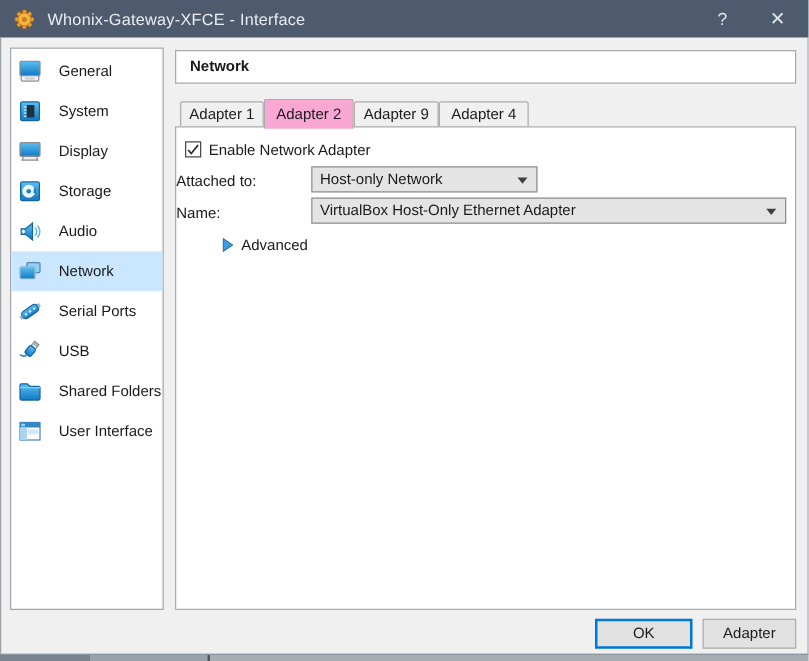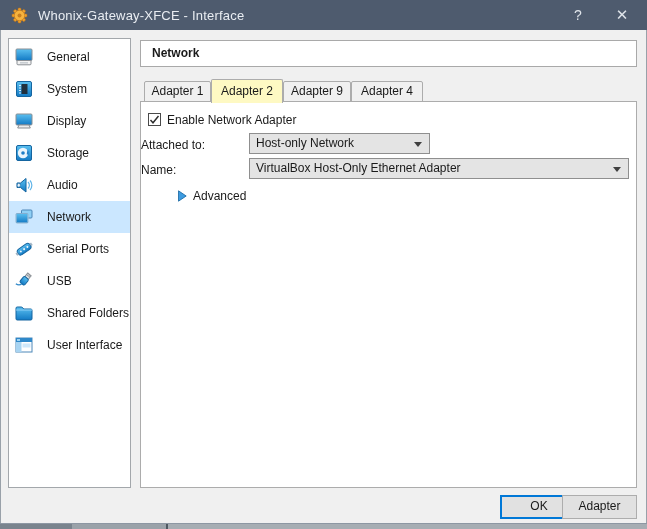--- a/index.html
+++ b/index.html
@@ -47,7 +47,7 @@
     line-height:19px; z-index:2;
   }
   .tab.active {
-    top:79px; height:24px; background:#fef9c3; border-bottom:none; z-index:4;
+    top:79px; height:24px; background:#f9a8d4; border-bottom:none; z-index:4;
     line-height:22px;
   }
   .tab1 { left:144px; width:67px; }

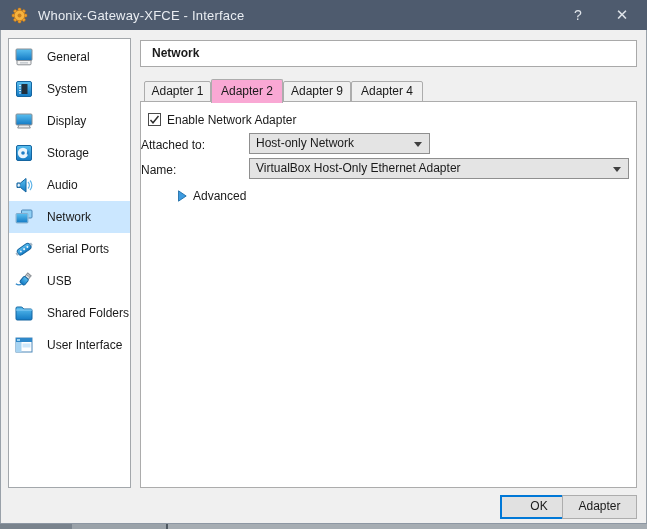--- a/index.html
+++ b/index.html
@@ -86,7 +86,7 @@
     position:absolute; top:495px; height:24px; background:#e1e1e1;
     border:1px solid #adadad; text-align:center; line-height:21px; font-size:12px;
   }
-  .btn-ok { left:476px; width:78px; border:2px solid #0078d7; line-height:19px;margin-left:24px; }
+  .btn-ok { left:476px; width:78px; border:2px solid #0078d7; line-height:19px; }
   .btn-cancel { left:562px; width:75px; }
   
   .bottom-strip {

